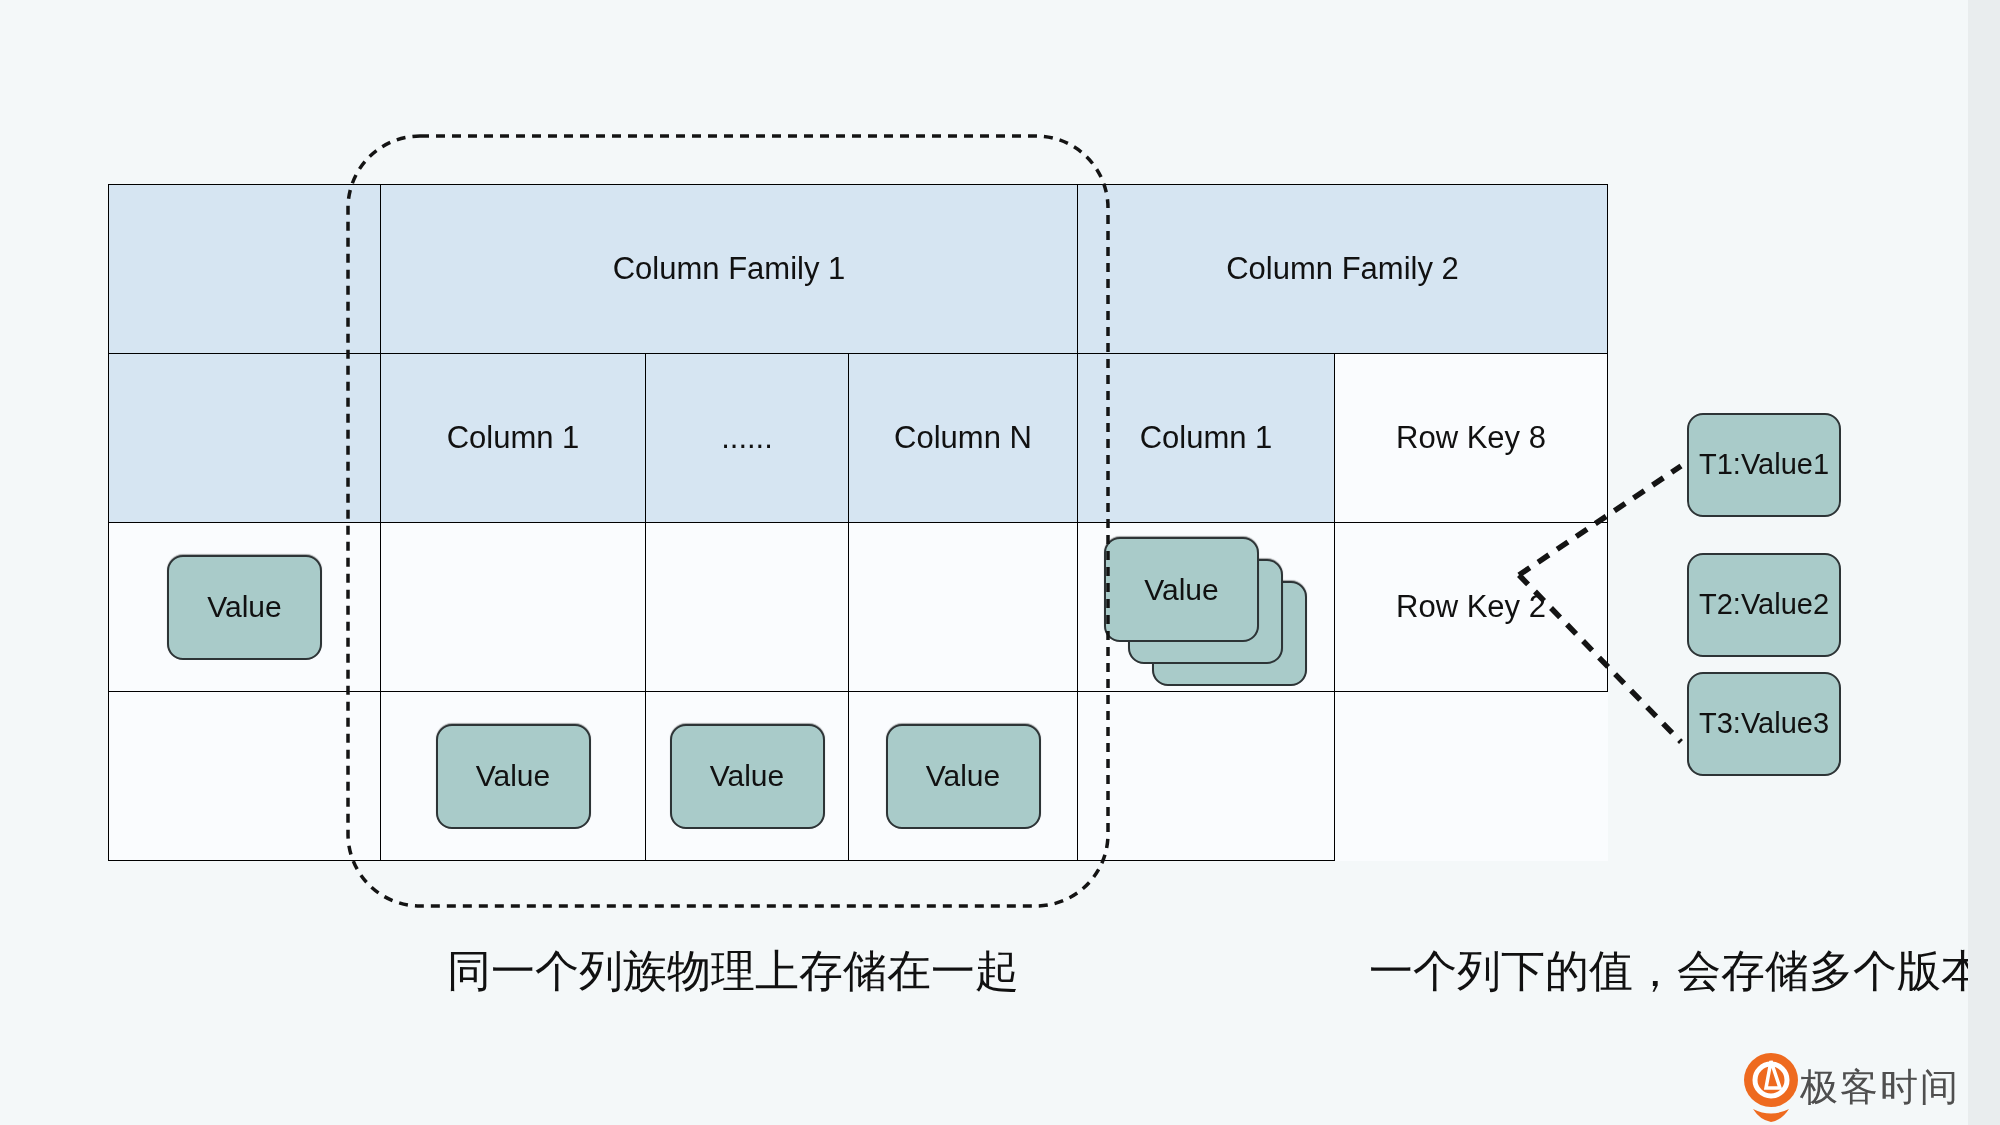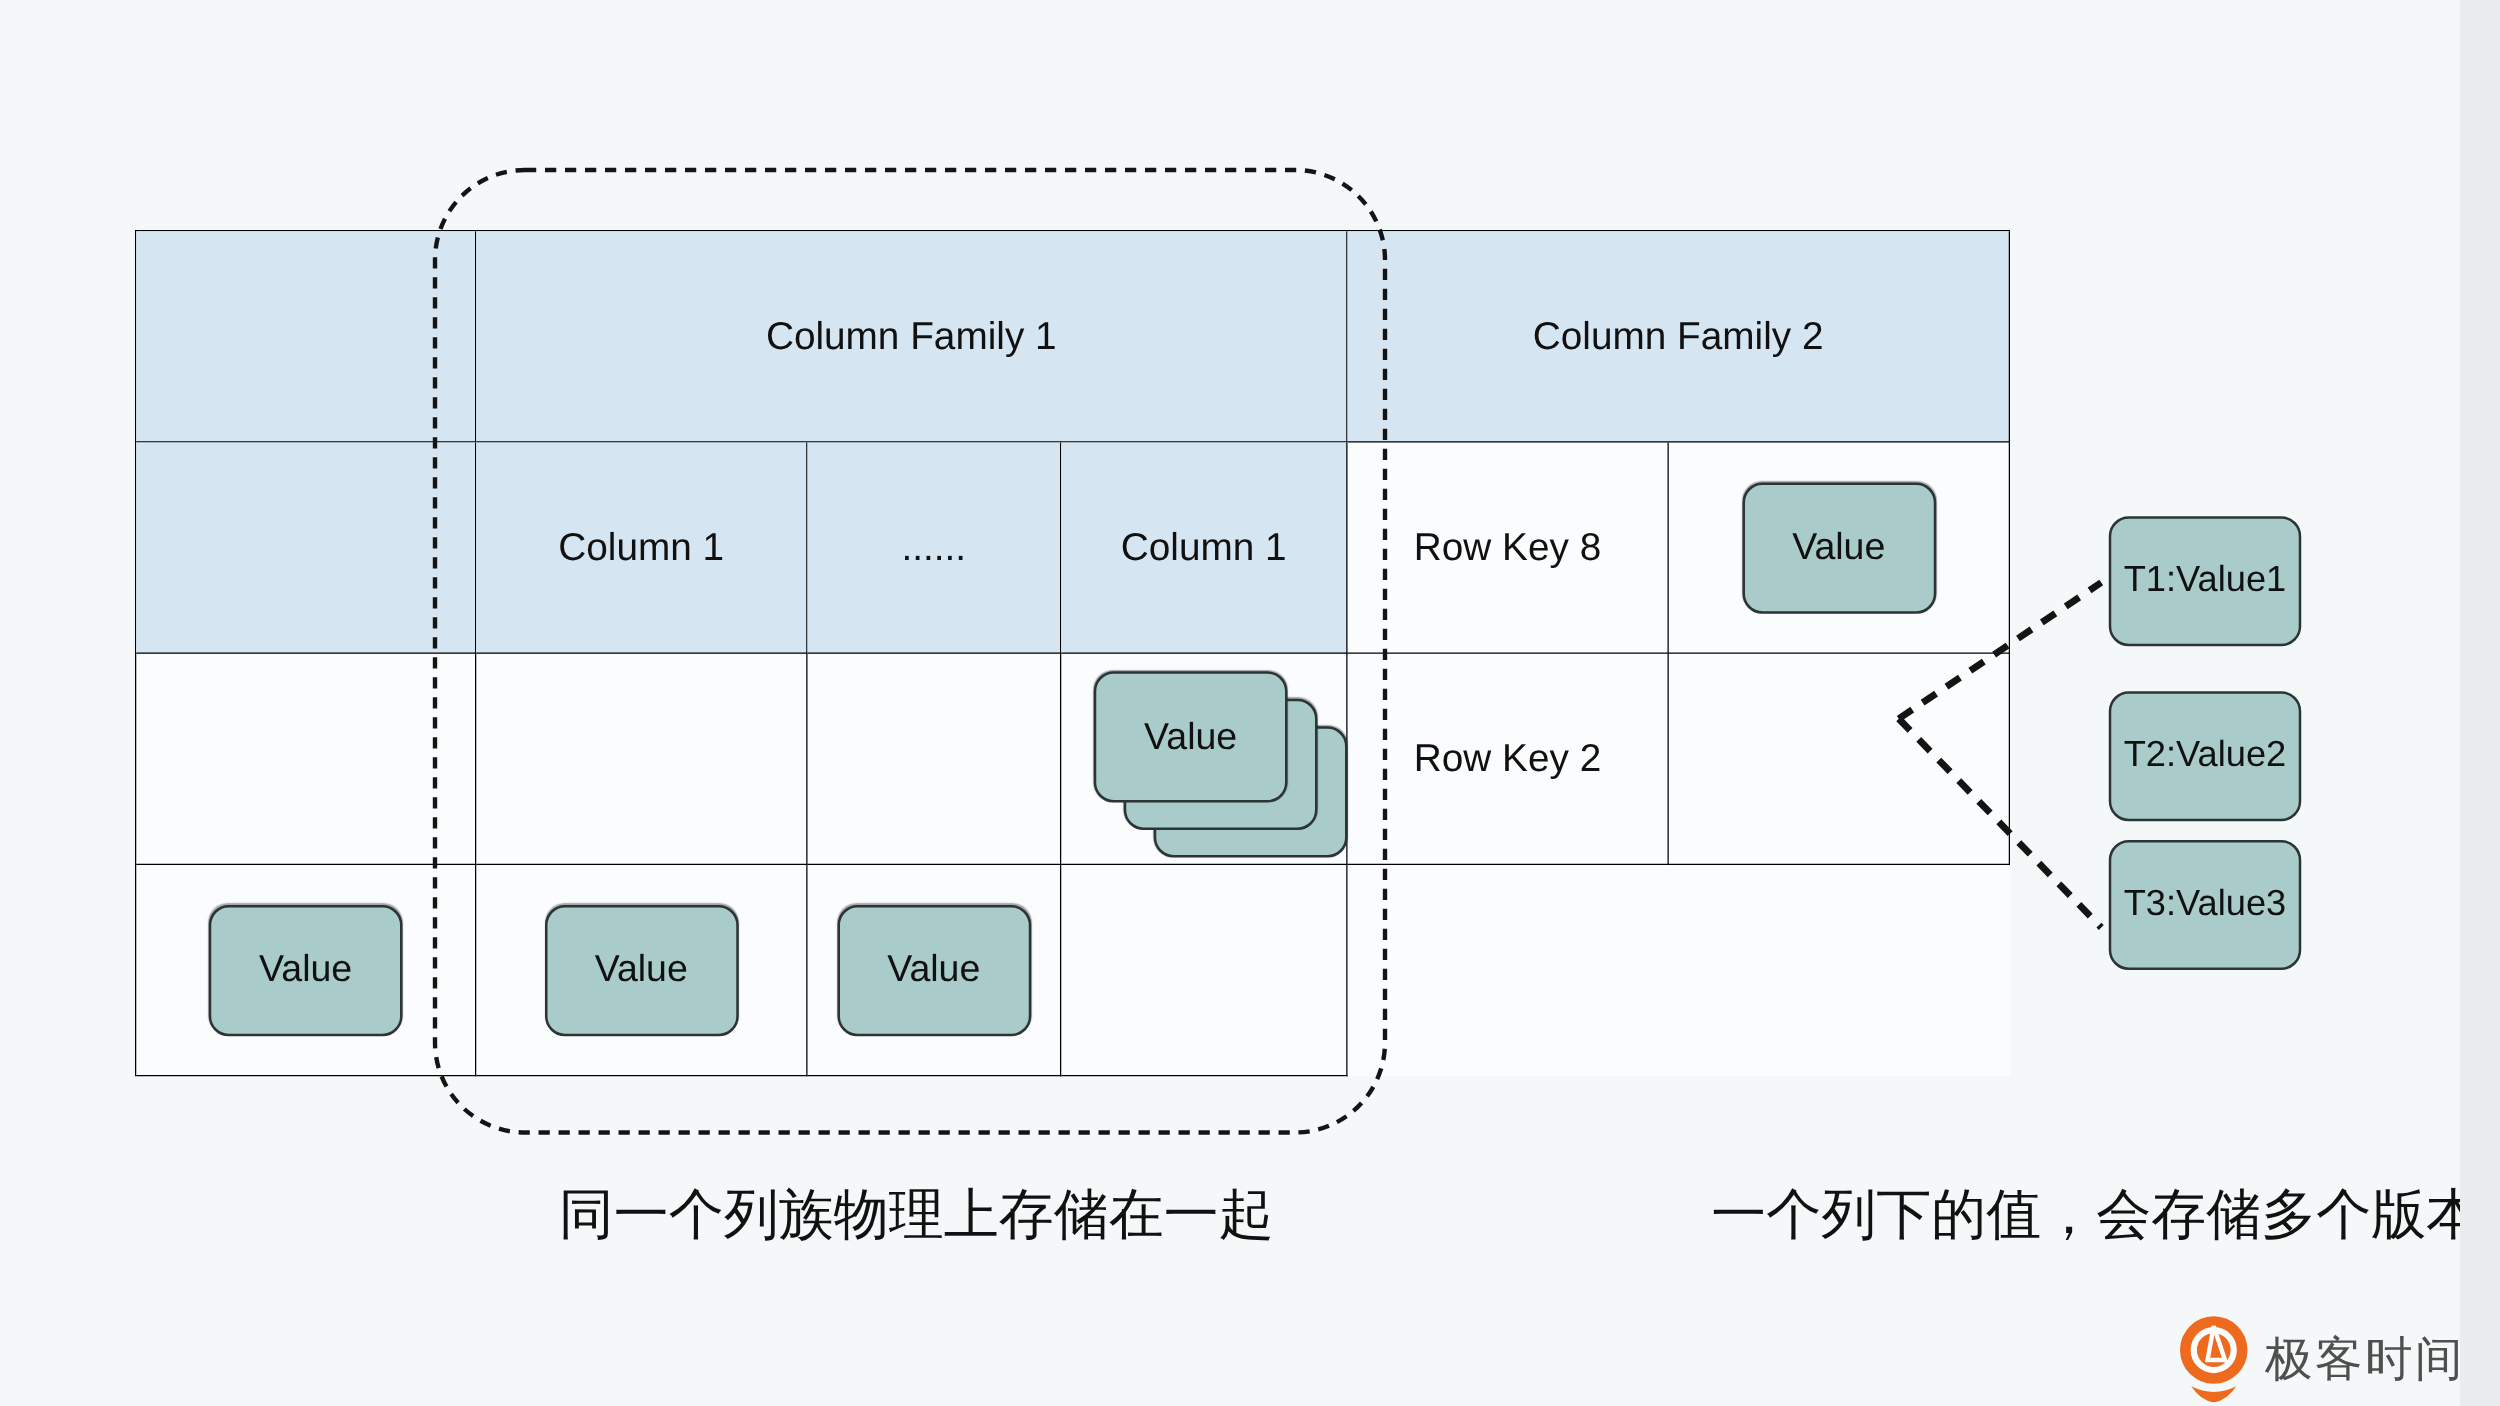--- a/index.html
+++ b/index.html
@@ -138,6 +138,9 @@
       <span>......</span>
     </div>
     <div class="cell hdr">
+      <span>Column N</span>
+    </div>
+    <div class="cell hdr">
       <span>Column 1</span>
     </div>
 

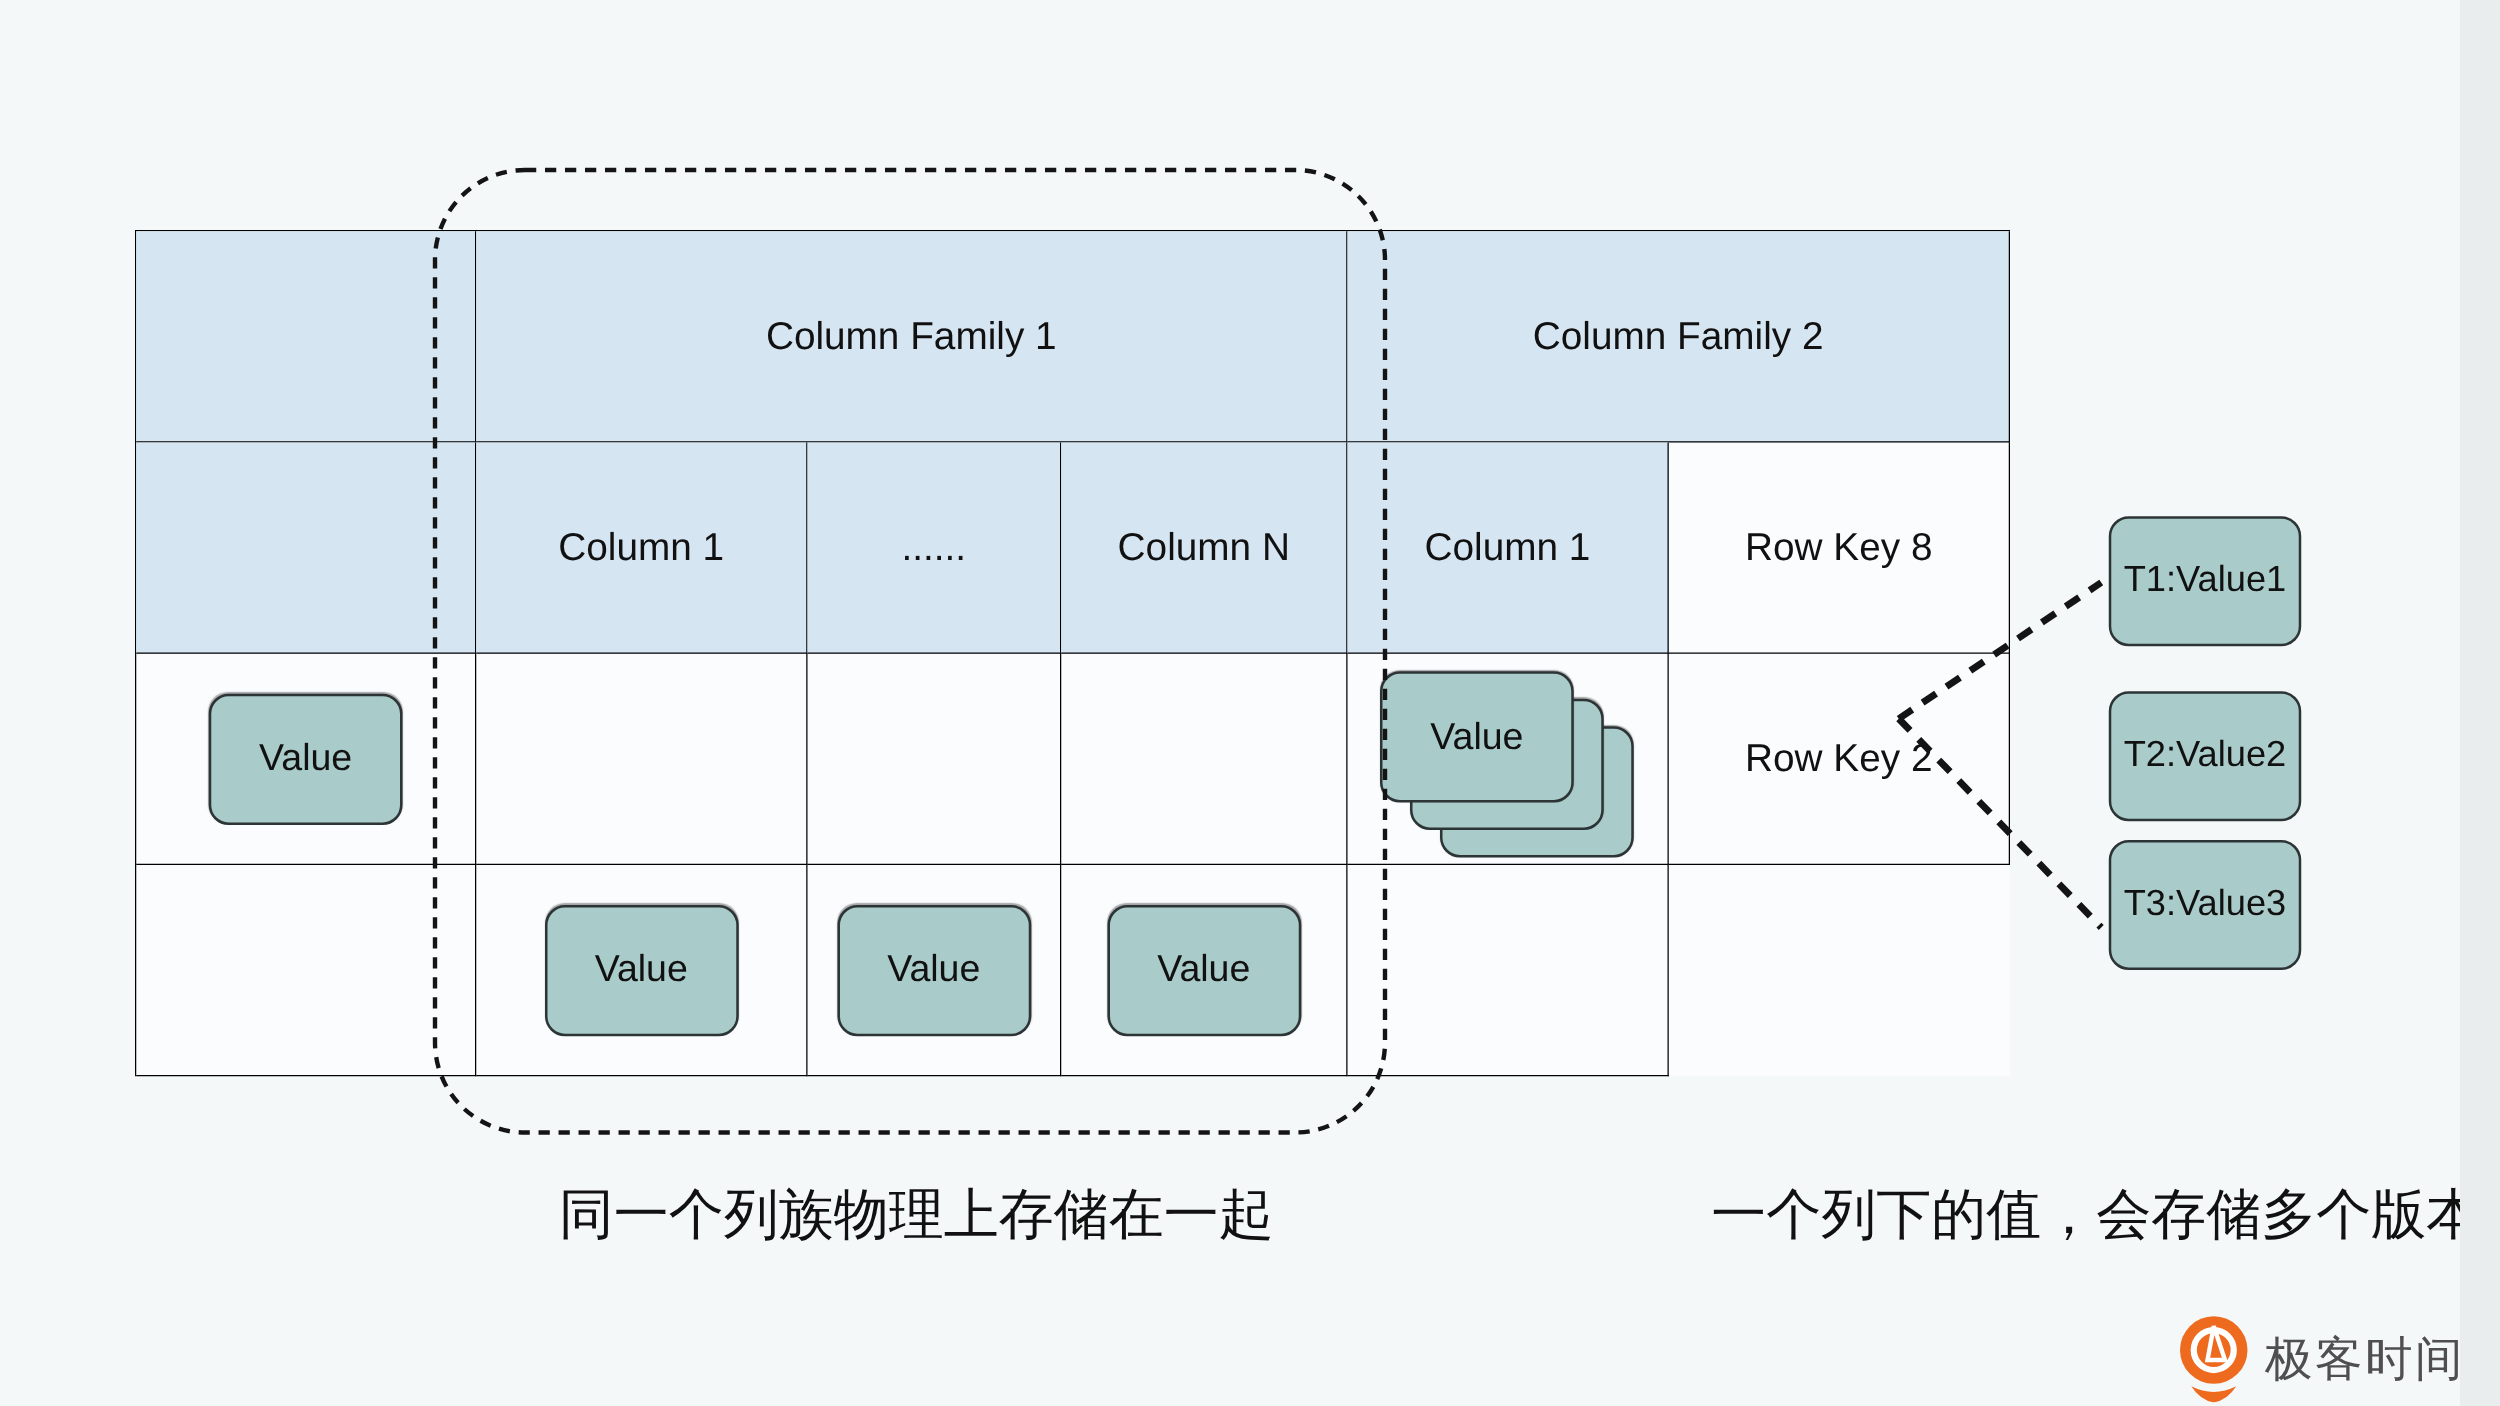--- a/index.html
+++ b/index.html
@@ -106,7 +106,7 @@
     left: 1742px; top: 1052px;
     display: flex;
     align-items: center;
-    gap: 12px;
+    gap: 0;
   }
   .logo-text {
     font-size: 38px;

